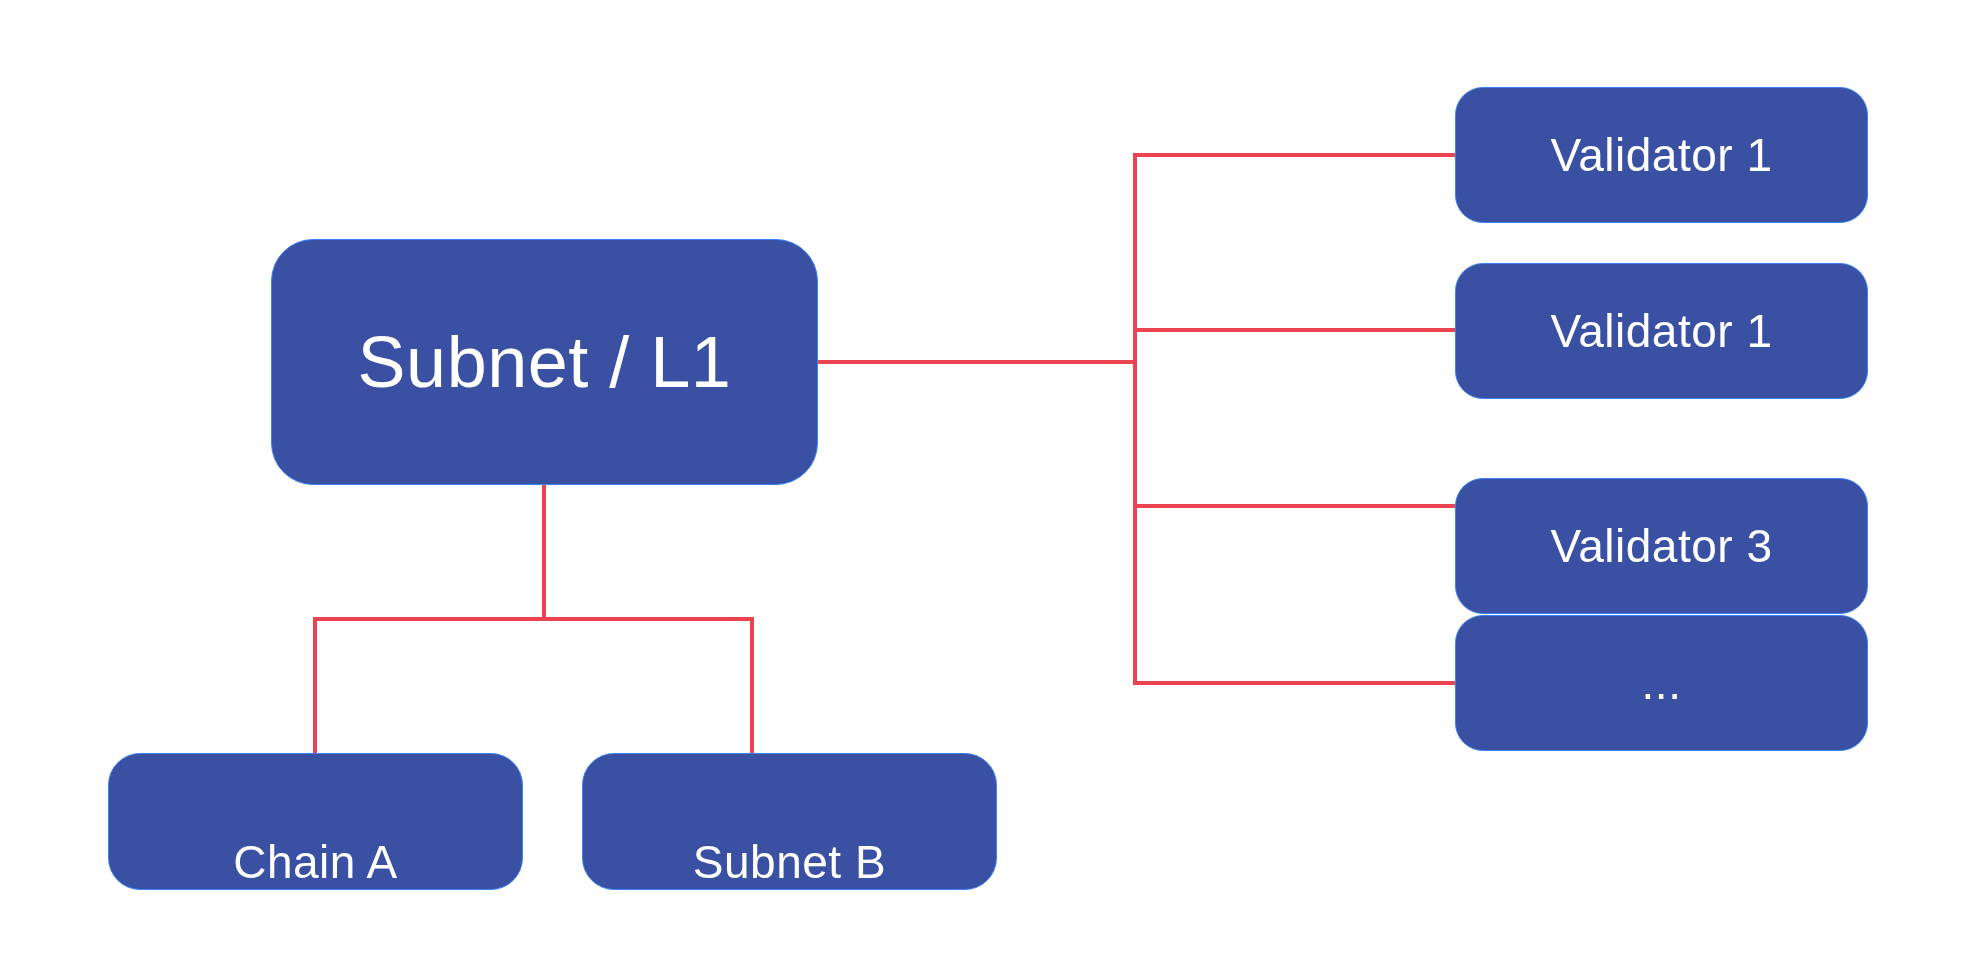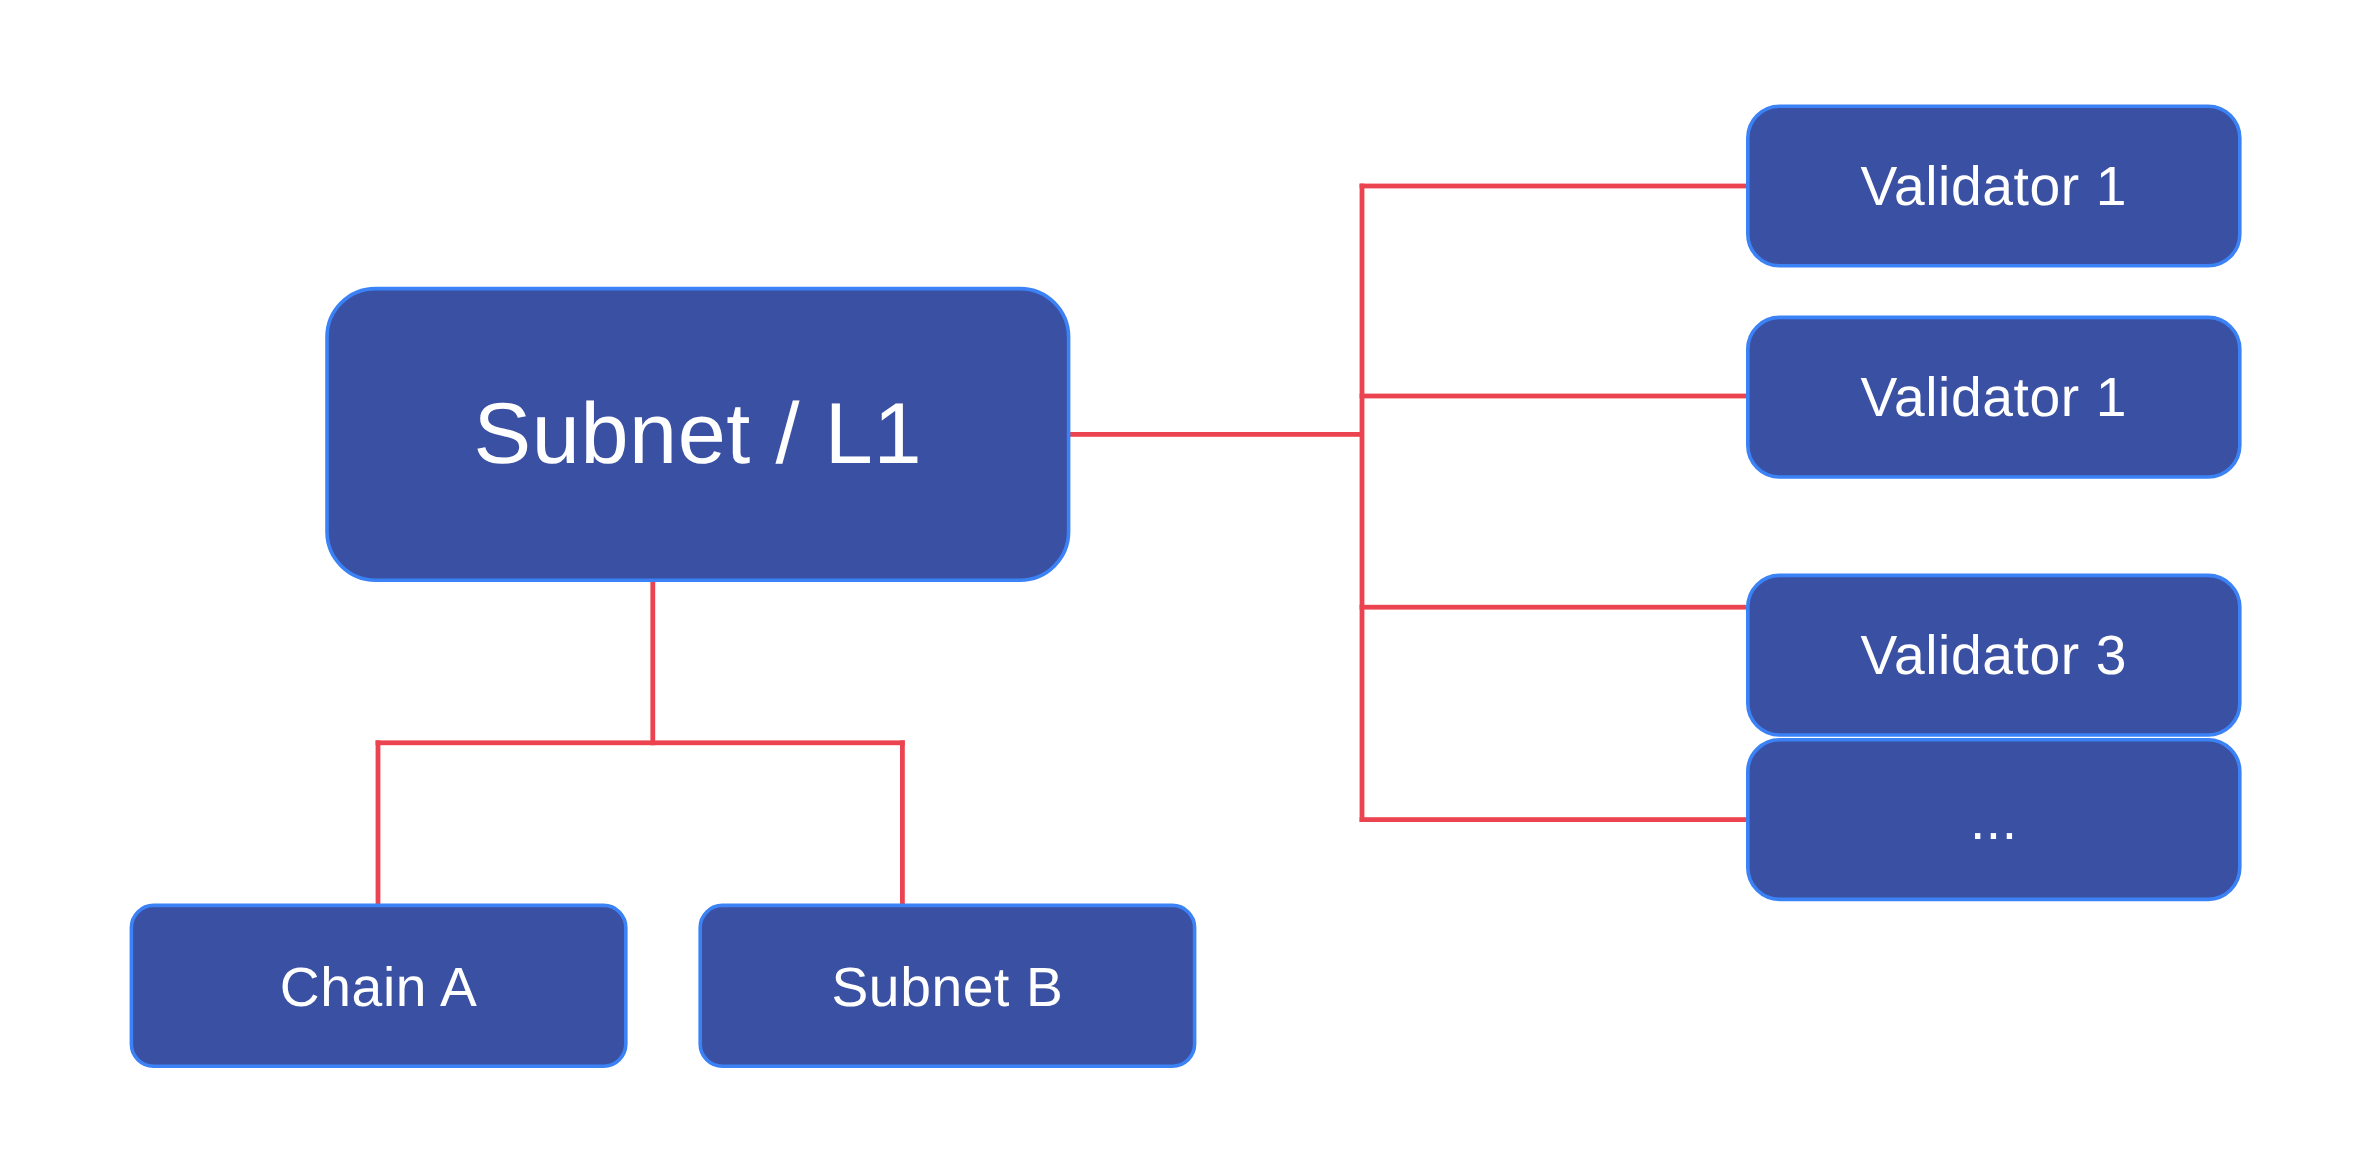--- a/index.html
+++ b/index.html
@@ -19,7 +19,7 @@
     position: absolute;
     box-sizing: border-box;
     background: #3a50a3;
-    border: 3px solid #3b82f6;
+    border: 1px solid #3b82f6;
     color: #ffffff;
     display: flex;
     align-items: center;

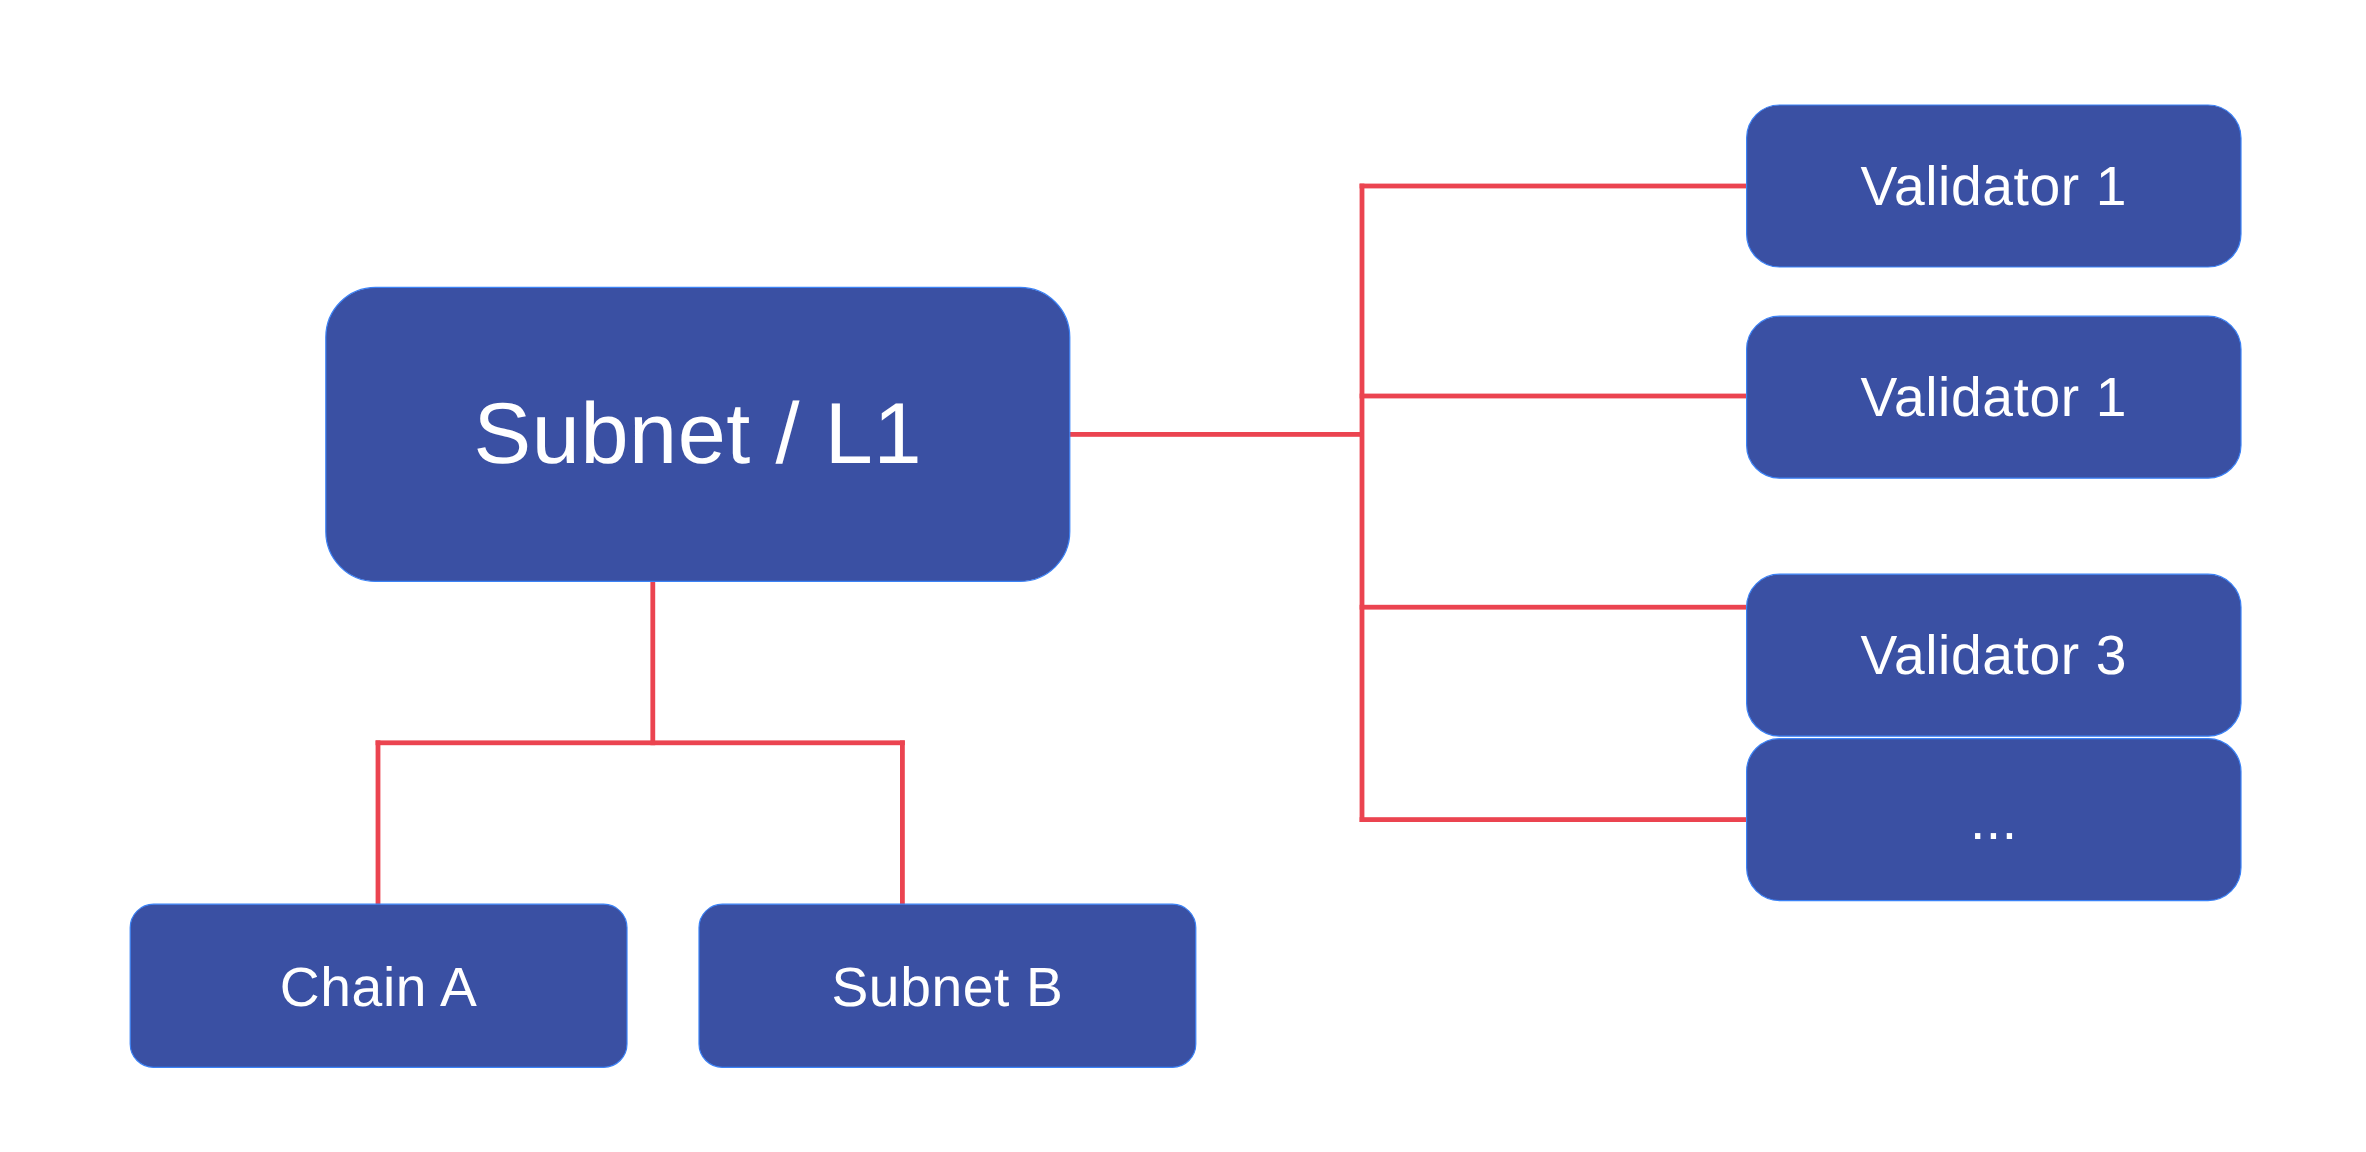--- a/index.html
+++ b/index.html
@@ -29,7 +29,7 @@
   }
   .node-subnet {
     left: 271px; top: 239px;
-    width: 621px; height: 246px;
+    width: 547px; height: 246px;
     border-radius: 42px;
     font-size: 72px;
   }

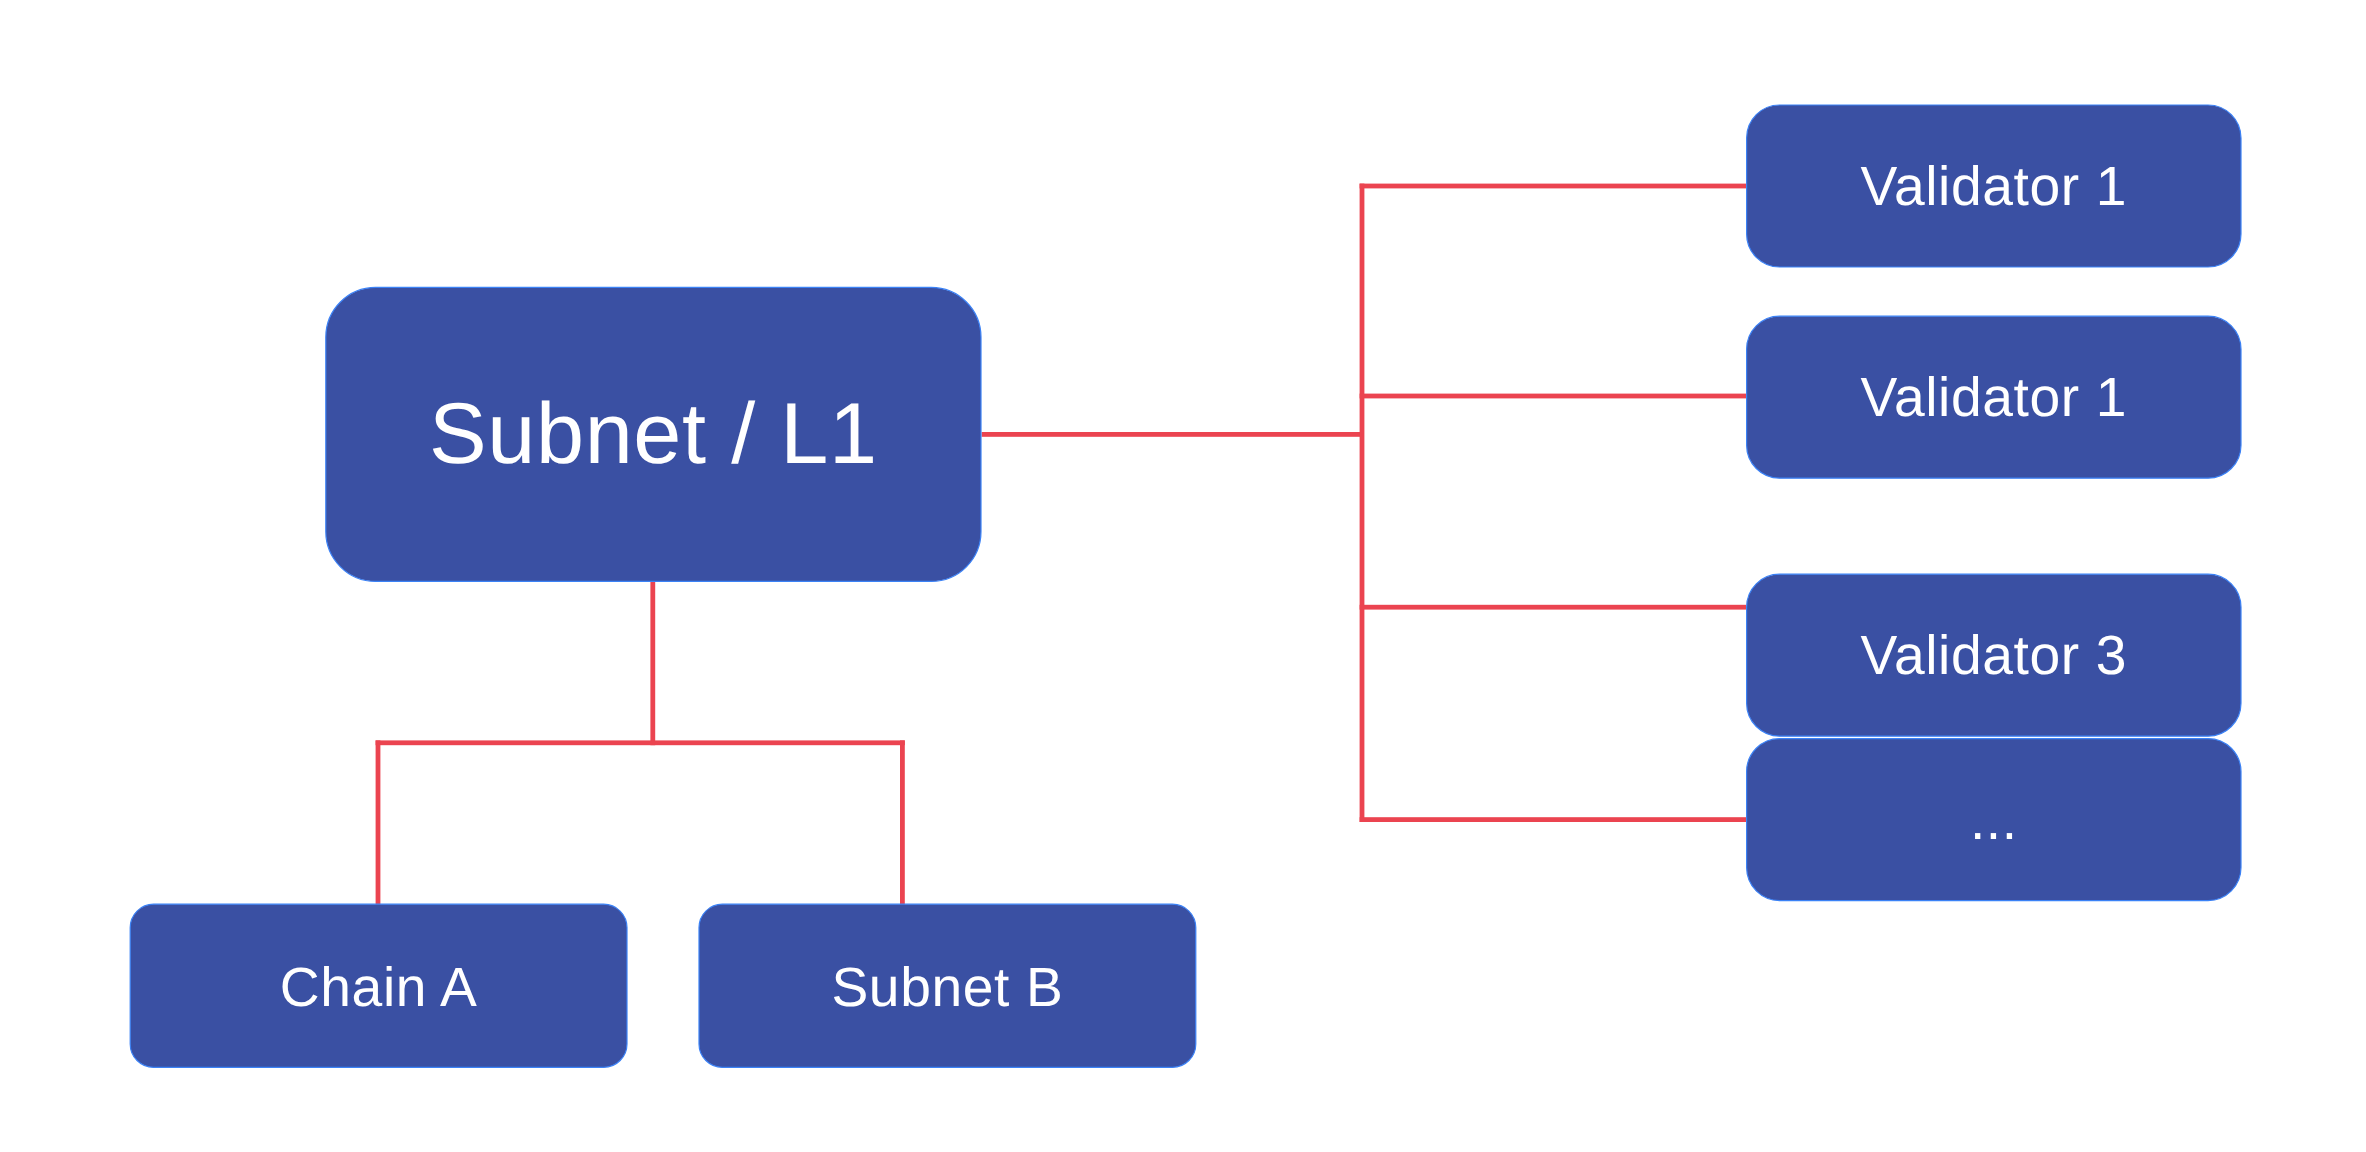--- a/index.html
+++ b/index.html
@@ -36,8 +36,9 @@
   .node-chain {
     top: 753px;
     width: 415px; height: 137px;
-    border-radius: 20px;
+    border-radius: 32px;
     font-size: 46px;
+    align-items: flex-end;
   }
   .node-chain-a { left: 108px; }
   .node-chain-b { left: 582px; }

